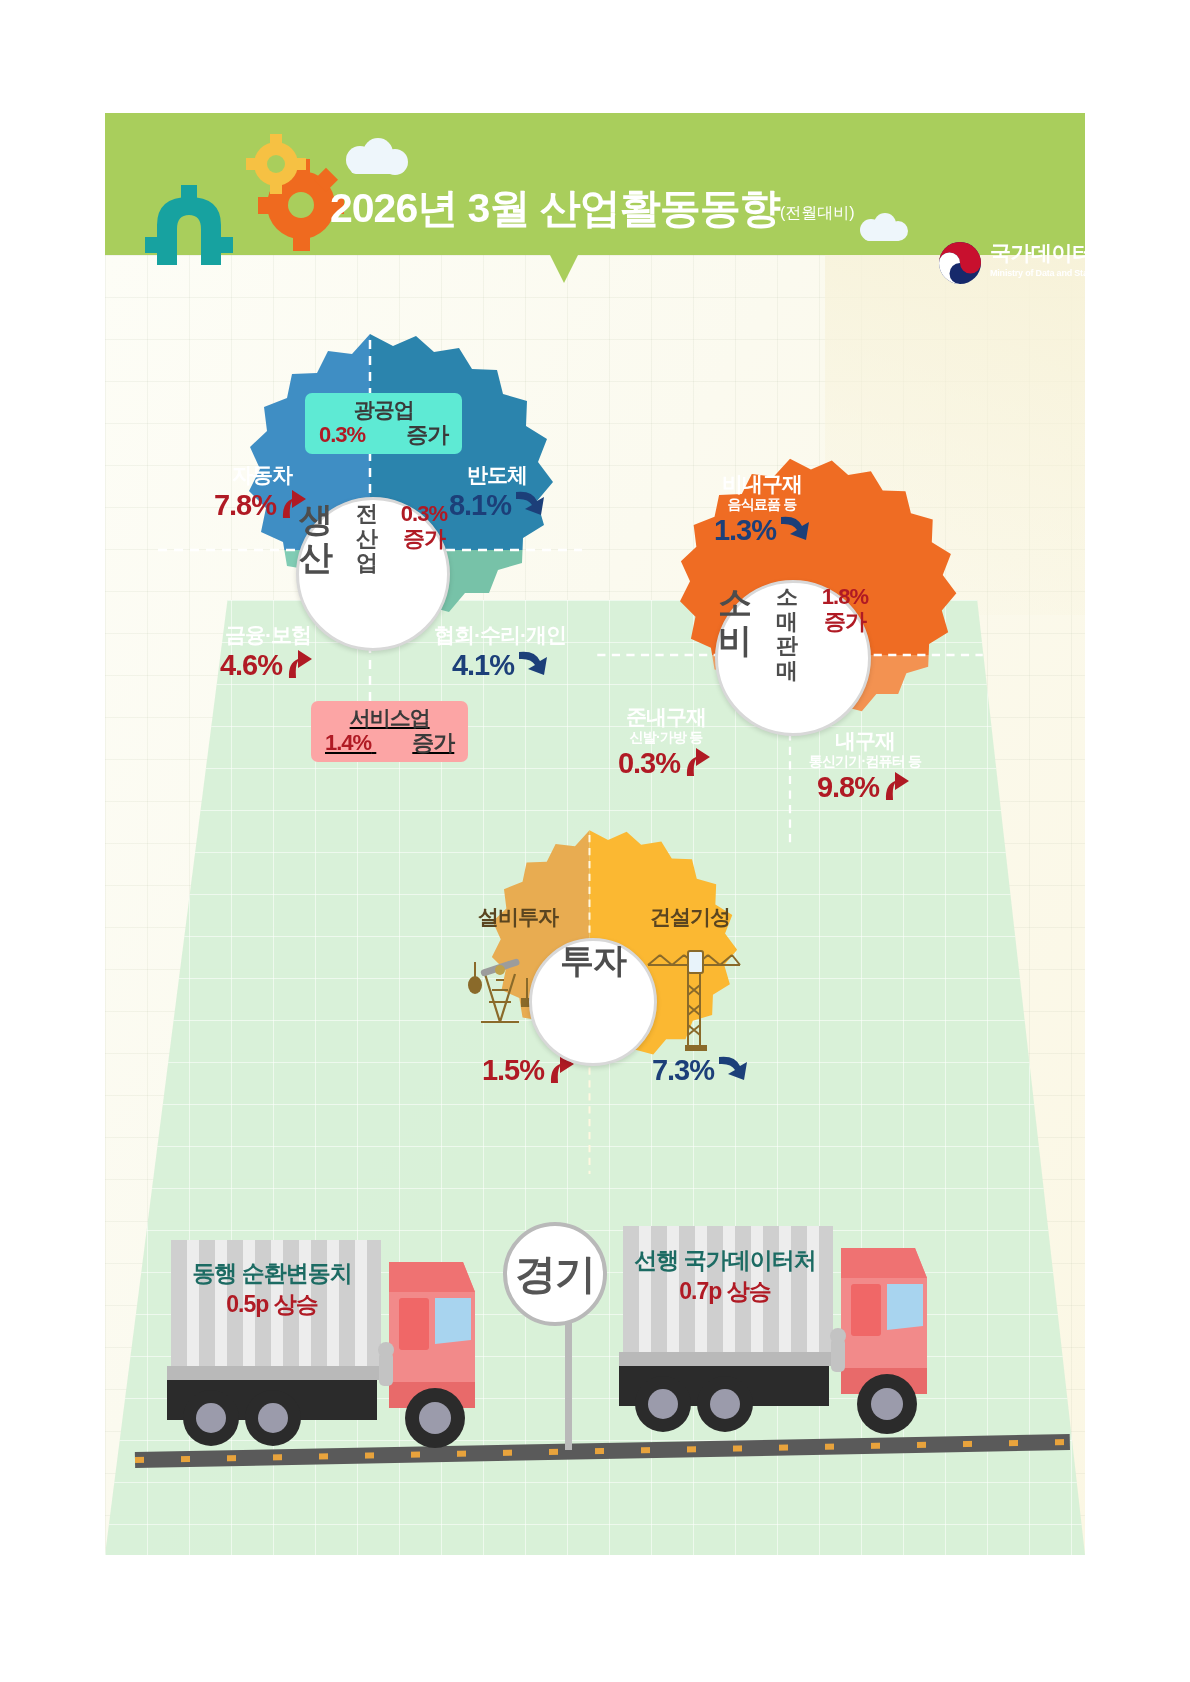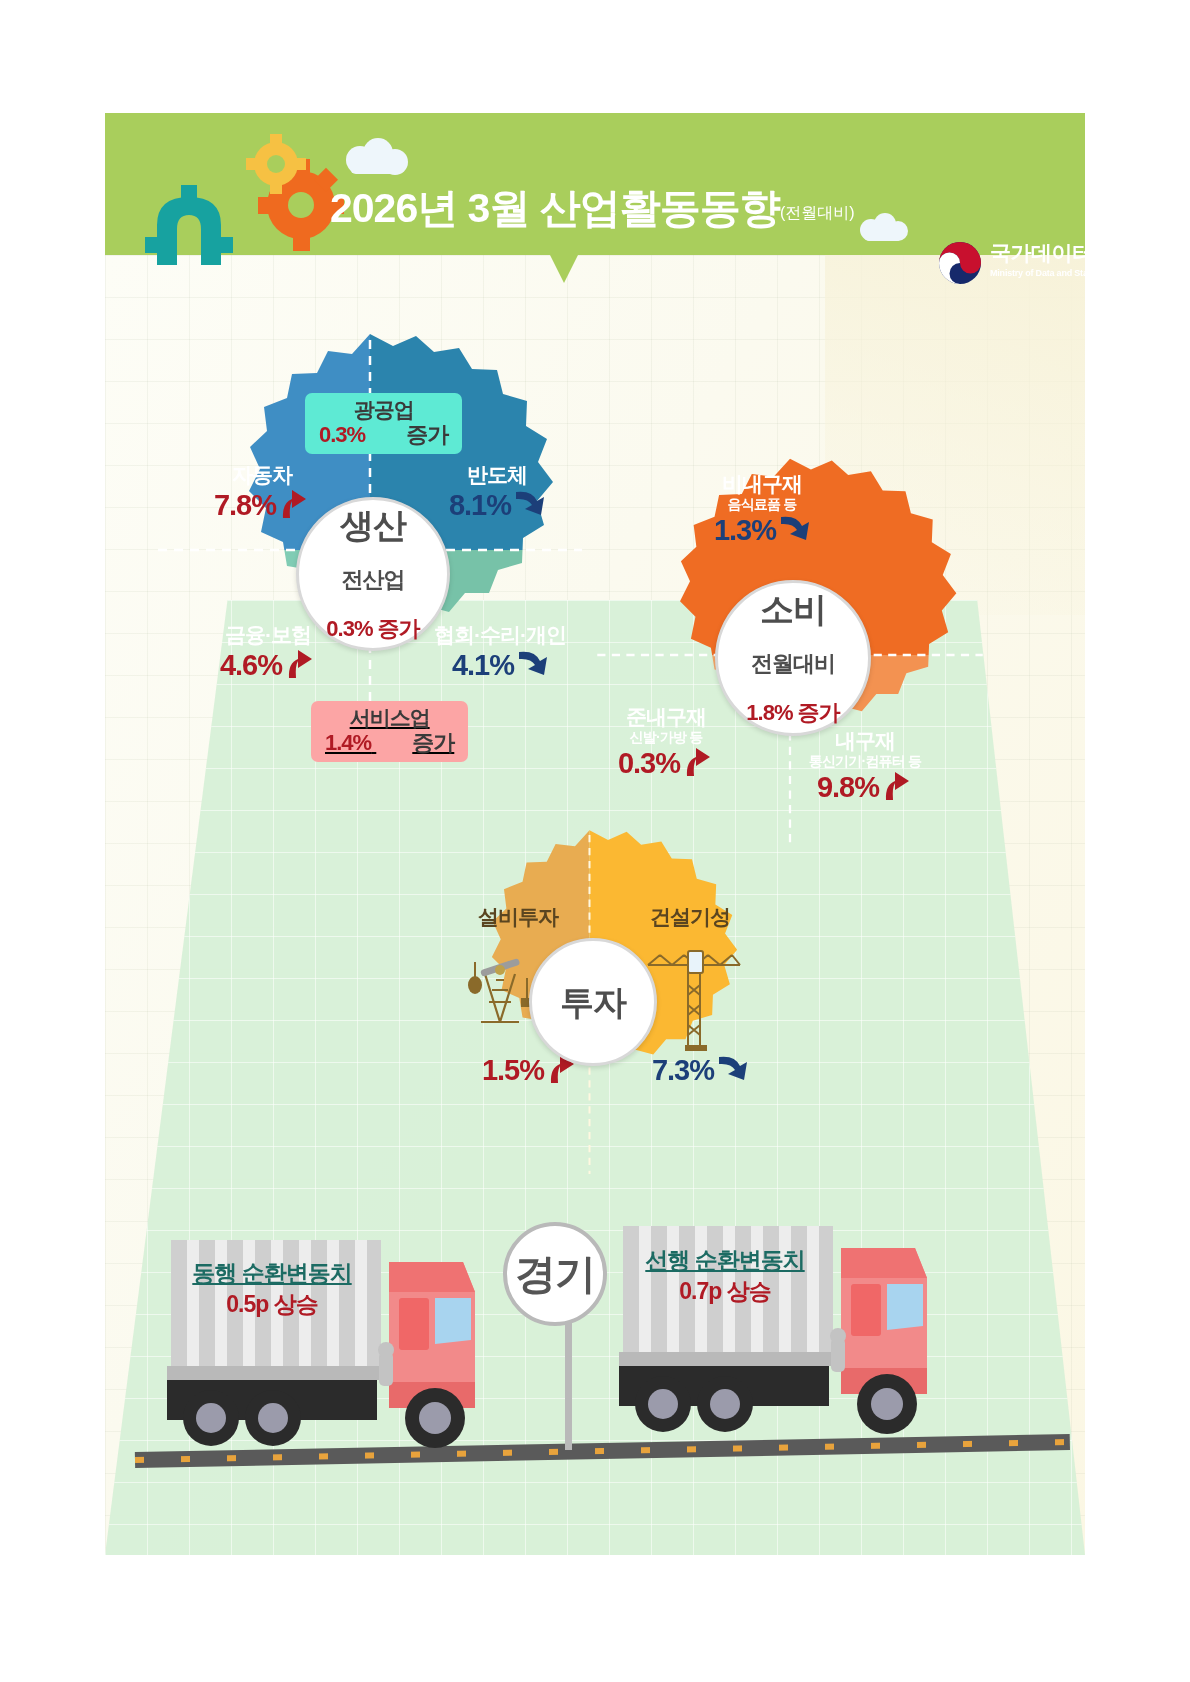--- a/index.html
+++ b/index.html
@@ -89,7 +89,7 @@
     position:absolute;border-radius:50%;background:#ffffff;
     border:3px solid #d8d8d8;
     box-shadow:0 2px 5px rgba(0,0,0,.13);
-    display:flex;flex-direction:column;justify-content:center;
+    display:flex;flex-direction:row;justify-content:center;
     text-align:center;line-height:1.12;gap:22px;
   }
   .hub-title{font-size:34px;font-weight:bold;color:#4d4d4d;letter-spacing:-1px;}

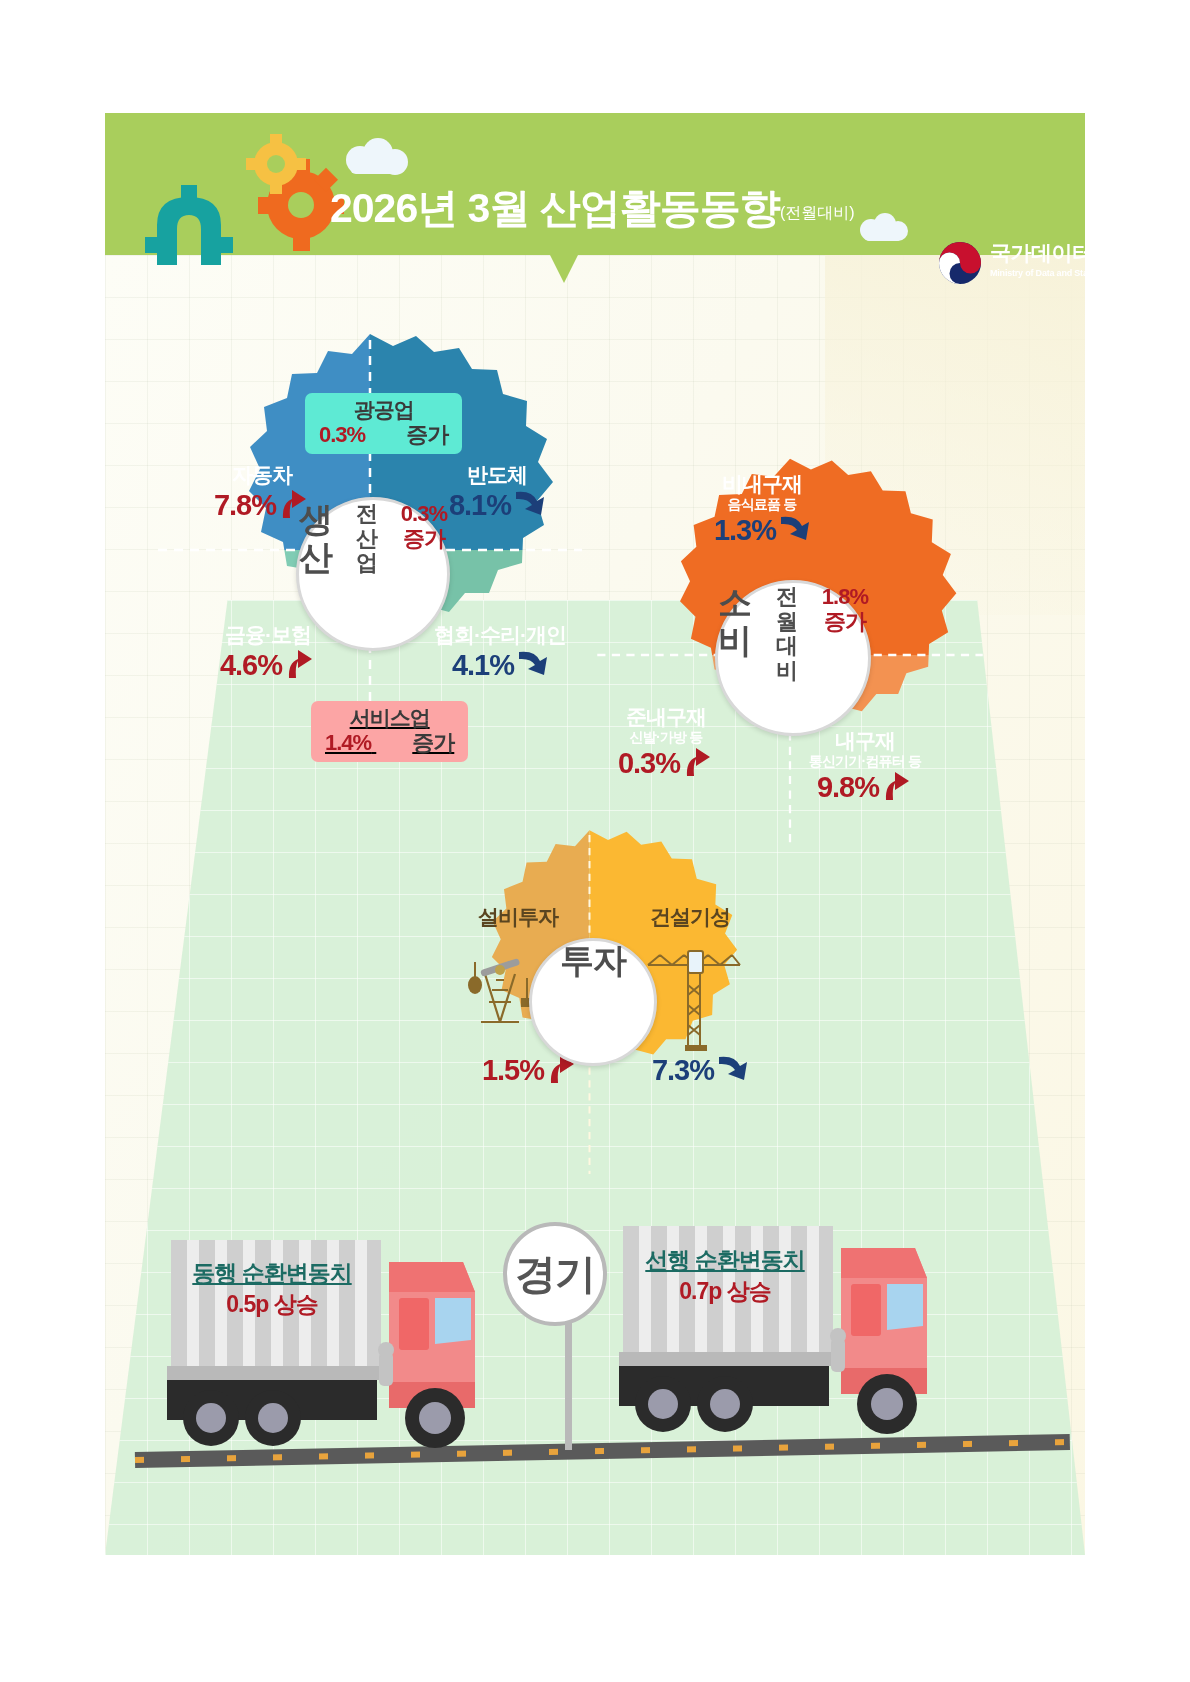--- a/index.html
+++ b/index.html
@@ -342,7 +342,7 @@
 
   <div class="hub" style="left:715px;top:580px;width:150px;height:150px;">
     <div class="hub-title">소비</div>
-    <div class="hub-sub">전월대비</div>
+    <div class="hub-sub">소매판매</div>
     <div class="hub-val">1.8% 증가</div>
   </div>
 

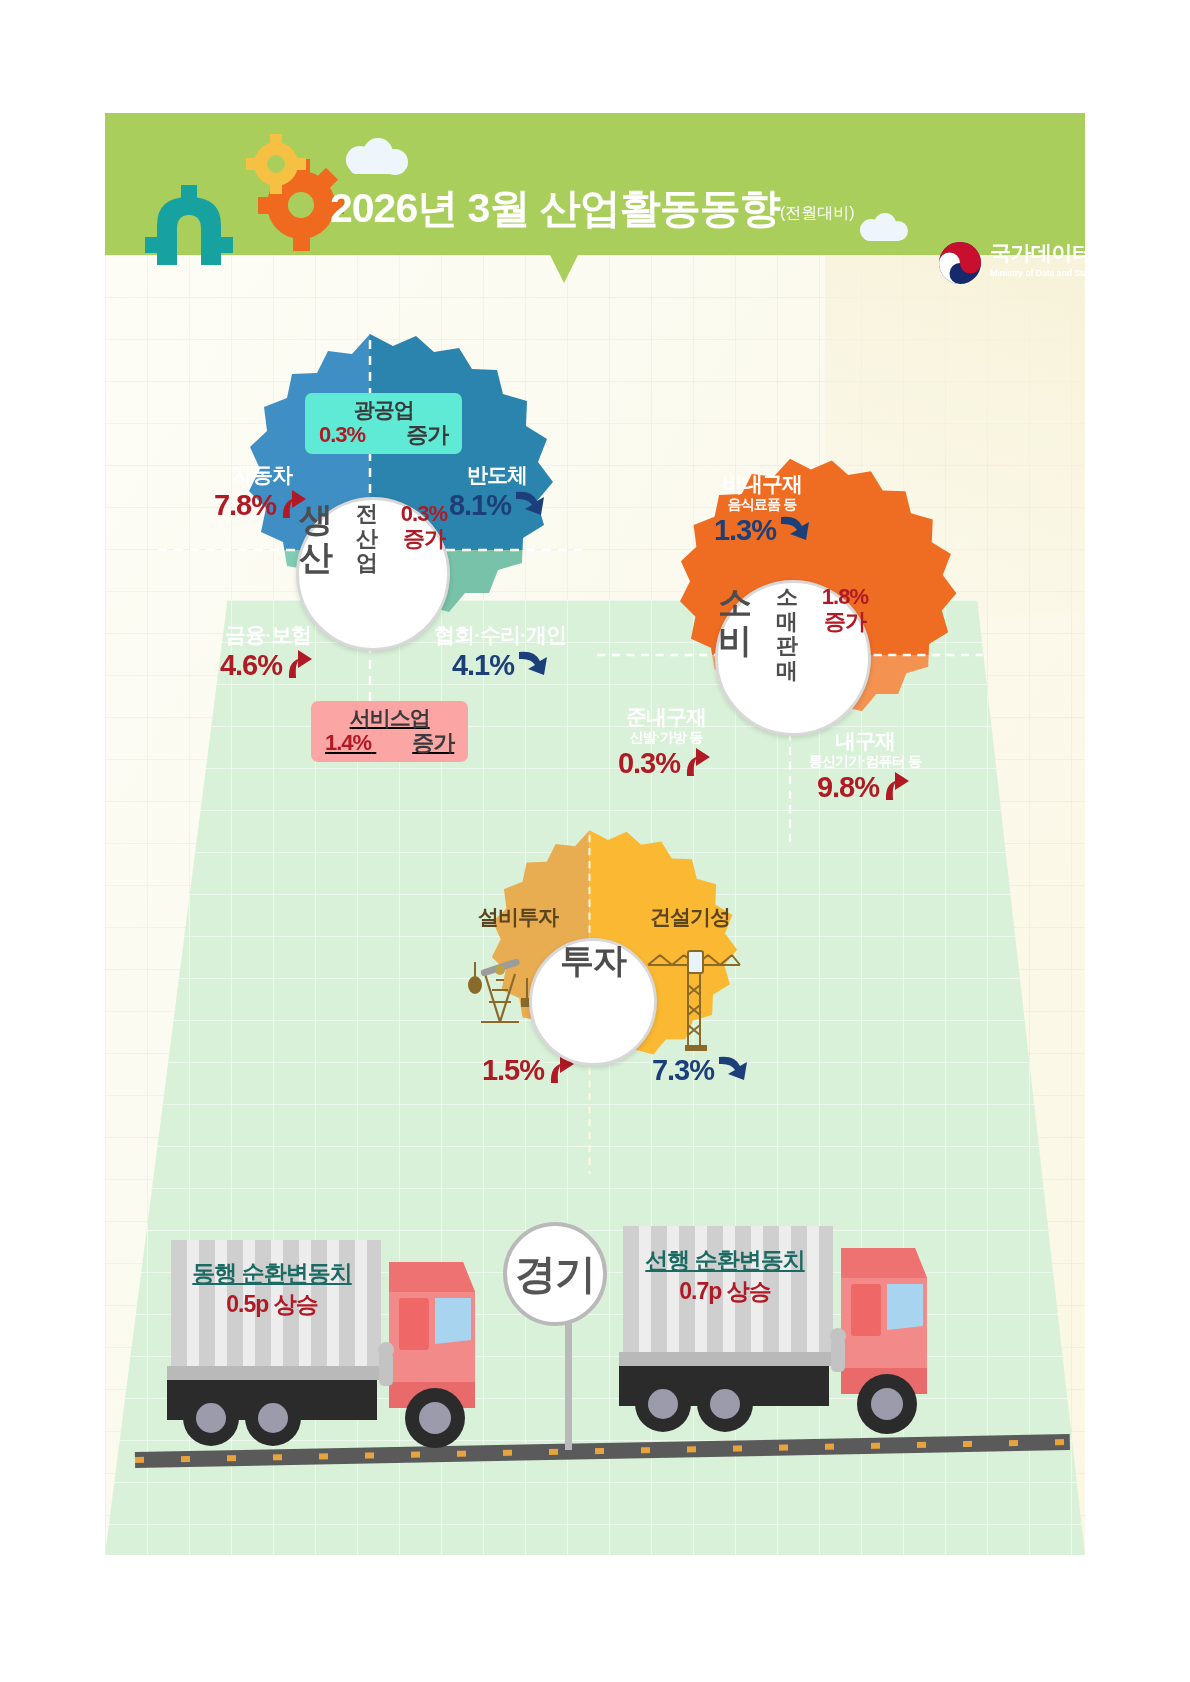--- a/index.html
+++ b/index.html
@@ -124,7 +124,7 @@
   .truck{position:absolute;}
   .truck svg{display:block;}
   .truck-text{position:absolute;text-align:center;white-space:nowrap;line-height:1.35;}
-  .truck-text .t1{font-size:23px;font-weight:bold;color:#1c6b63;letter-spacing:-1px;text-decoration:underline;}
+  .truck-text .t1{font-size:23px;font-weight:bold;color:#1c6b63;letter-spacing:-1px;}
   .truck-text .t2{font-size:23px;font-weight:bold;color:#b01a24;letter-spacing:-1px;}
 
   .sign-pole{position:absolute;left:565px;top:1300px;width:7px;height:150px;background:#b9b9b9;}

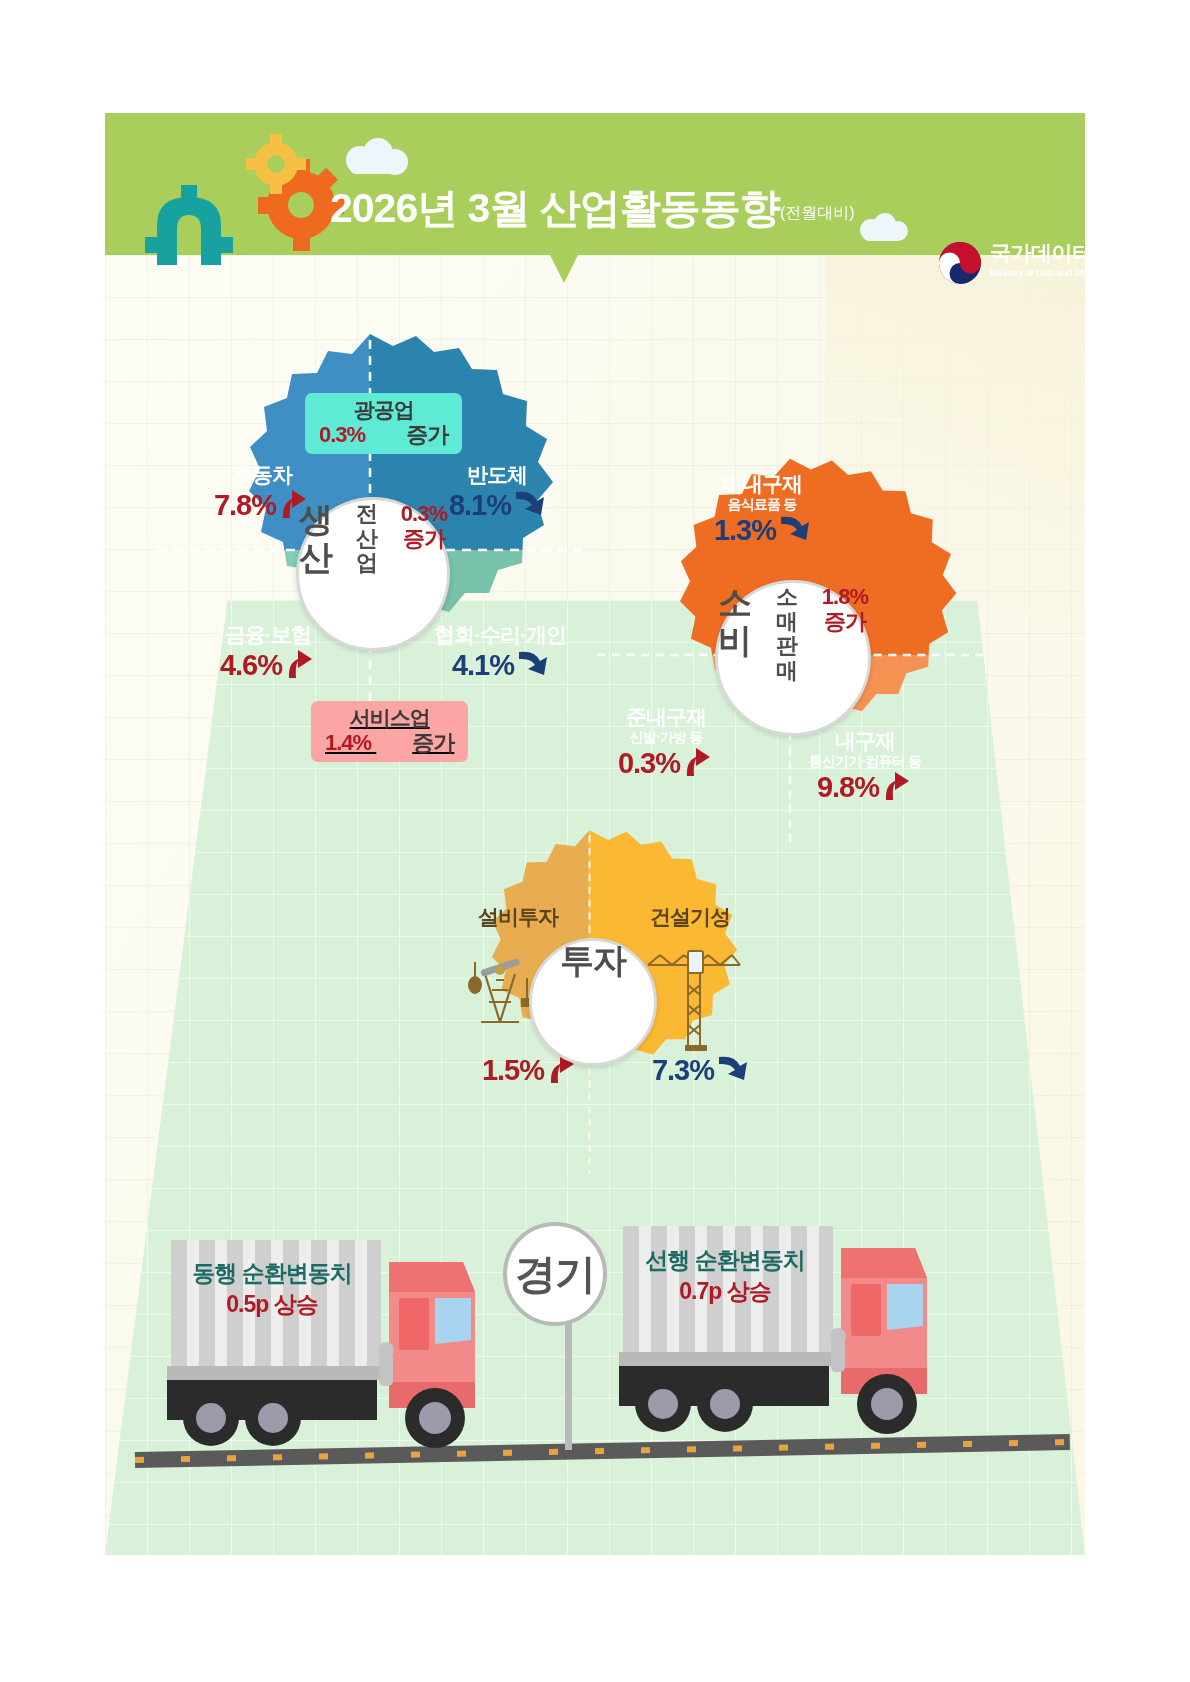--- a/index.html
+++ b/index.html
@@ -487,7 +487,7 @@
     </svg>
   </div>
   <div class="truck-text" style="left:625px;top:1245px;width:200px;">
-    <div class="t1">선행 순환변동치</div>
+    <div class="t1">선행 국가데이터처</div>
     <div class="t2">0.7p 상승</div>
   </div>
 

